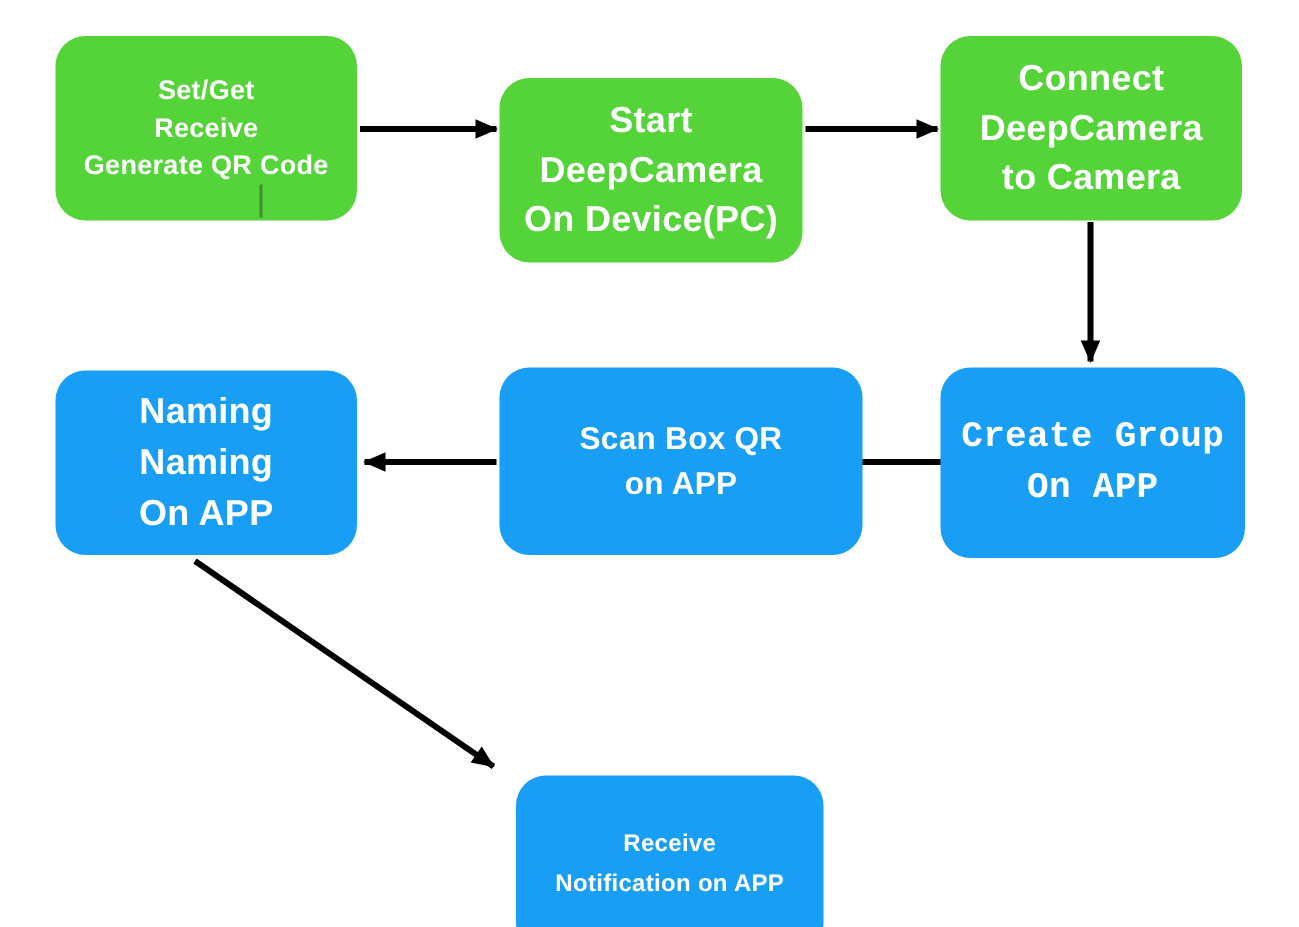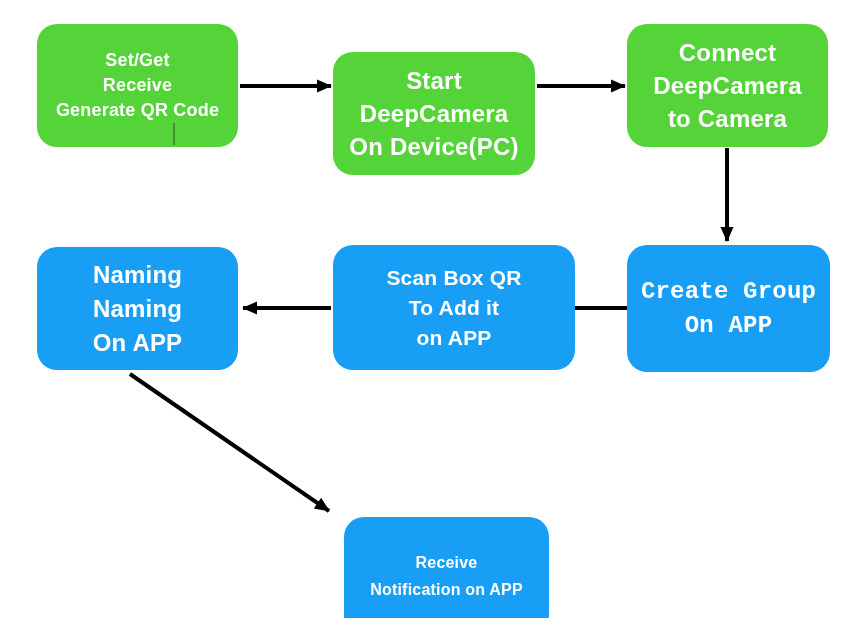--- a/index.html
+++ b/index.html
@@ -115,7 +115,6 @@
 
   <div class="node node-blue n-scan">
     <span class="line">Scan Box QR</span>
-    <span class="line">To Add it</span>
     <span class="line">on APP</span>
   </div>
 

